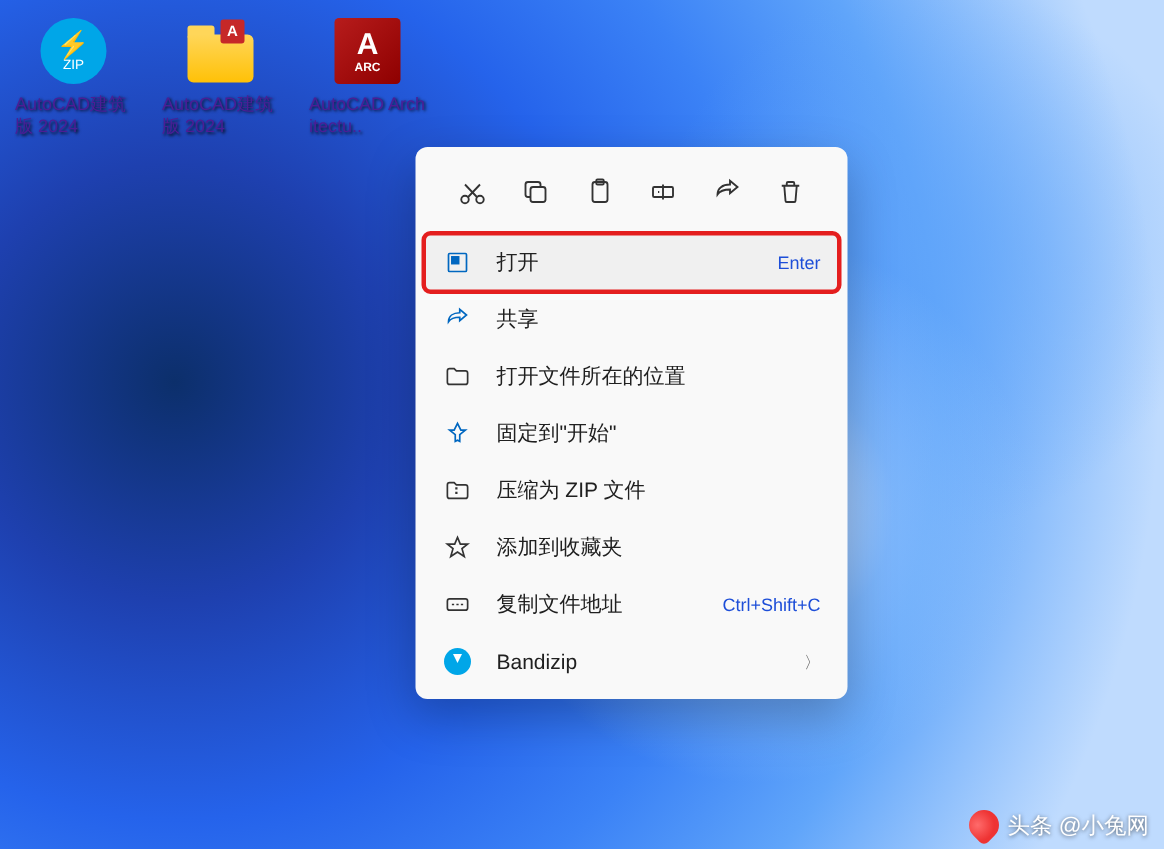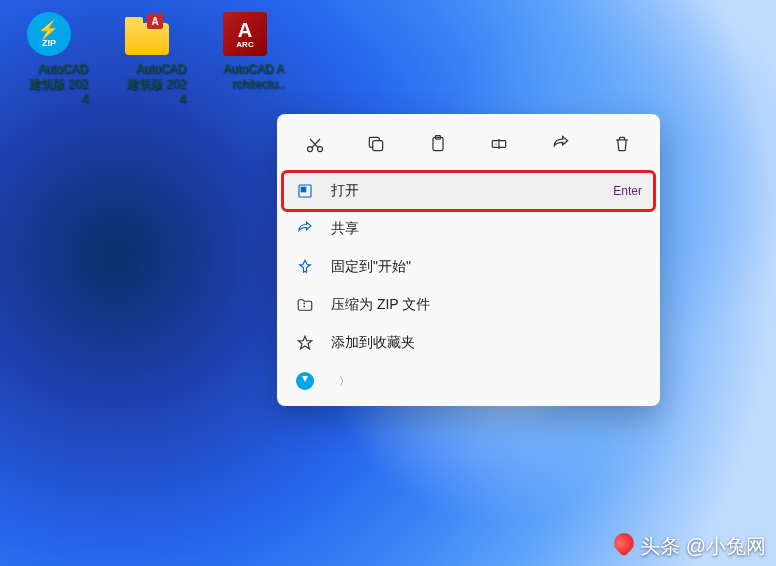--- a/index.html
+++ b/index.html
@@ -59,7 +59,7 @@
     }
     .icon-zip-text {
       font-size: 9px;
-      font-weight: bold;
+      font-weight: normal;
       line-height: 1;
     }
     .icon-folder {

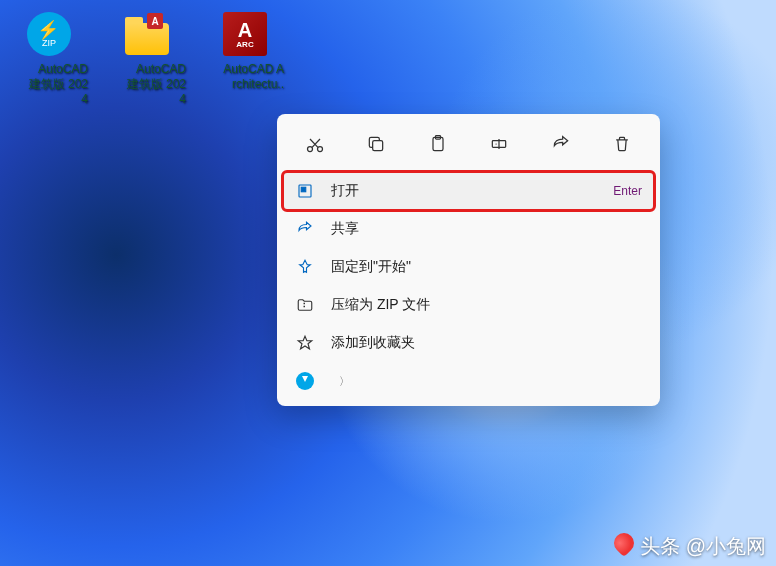--- a/index.html
+++ b/index.html
@@ -121,13 +121,12 @@
       text-align: right;
     }
     .icon-label {
-      color: #14532d;
+      color: #4c1d95;
       font-size: 12px;
-      text-align: right;
+      text-align: left;
       text-shadow: 1px 1px 2px rgba(0,0,0,0.8);
       line-height: 1.25;
       word-break: break-all;
-      margin-left: 16px;
     }
     .context-menu {
       position: absolute;

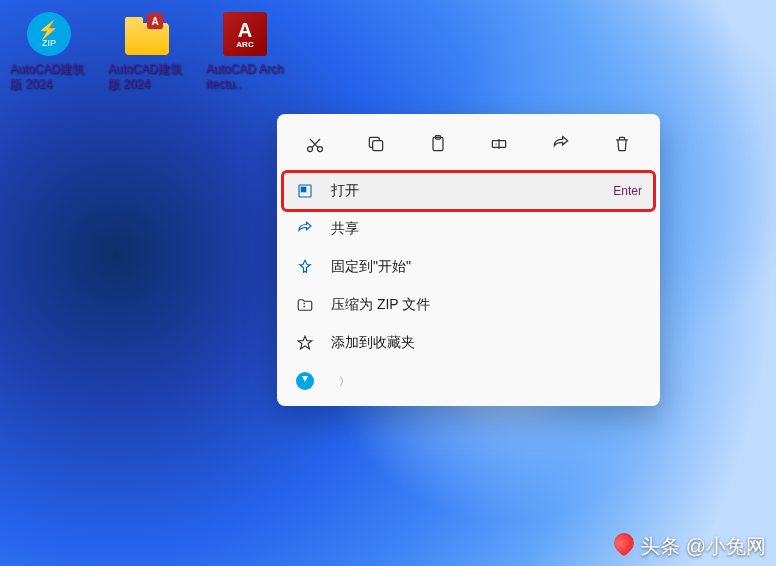--- a/index.html
+++ b/index.html
@@ -131,8 +131,8 @@
     .context-menu {
       position: absolute;
       left: 277px;
-      top: 114px;
-      width: 383px;
+      top: 98px;
+      width: 288px;
       background: #f9f9f9;
       border-radius: 8px;
       box-shadow: 0 12px 32px rgba(0,0,0,0.25);

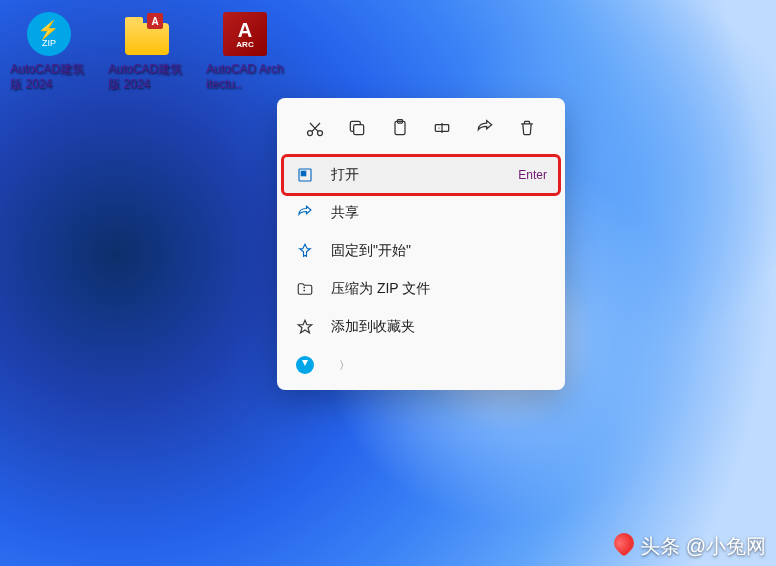--- a/index.html
+++ b/index.html
@@ -180,7 +180,7 @@
     }
     .mi-icon svg { width: 18px; height: 18px; }
     .mi-label { flex: 1; }
-    .mi-shortcut { color: #701a75; font-size: 12px; text-align: center; }
+    .mi-shortcut { color: #1d4ed8; font-size: 12px; text-align: center; }
     .mi-chevron { color: #666; font-size: 11px; margin-left: 8px; }
     .bandizip-icon {
       width: 18px;

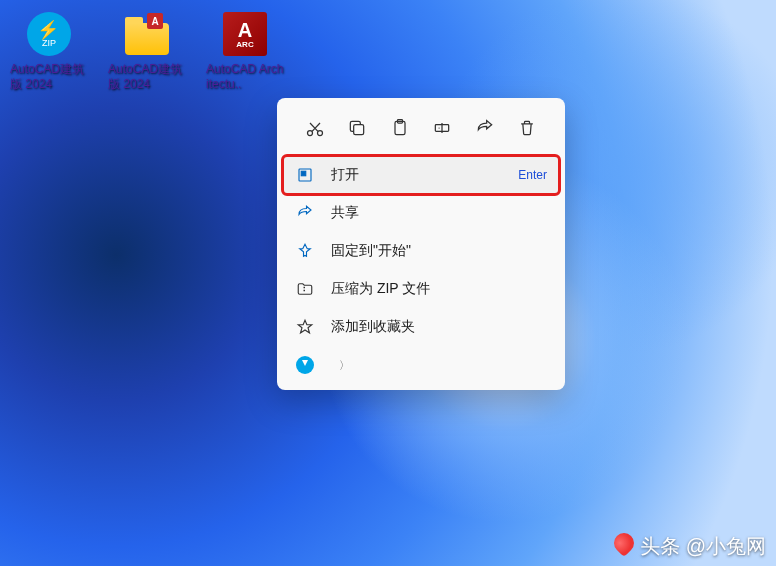--- a/index.html
+++ b/index.html
@@ -318,6 +318,14 @@
   </div>
 
 
+  <div class="menu-item">
+    <span class="mi-icon">
+      <svg viewBox="0 0 24 24" fill="none" stroke="#333" stroke-width="1.5">
+          <path d="M3 7a2 2 0 0 1 2-2h4l2 2h8a2 2 0 0 1 2 2v8a2 2 0 0 1-2 2H5a2 2 0 0 1-2-2V7z"></path>
+        </svg>
+    </span>
+    <span class="mi-label">打开文件所在的位置</span>
+  </div>
 
   <div class="menu-item">
     <span class="mi-icon">

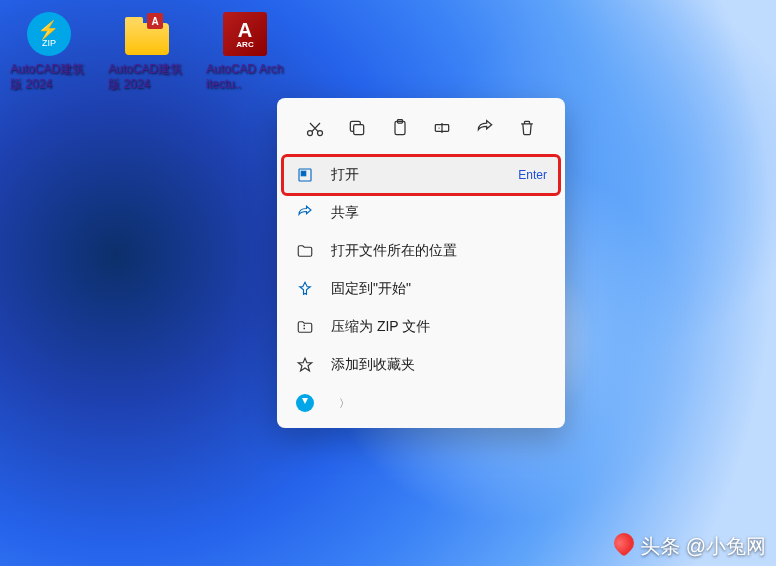--- a/index.html
+++ b/index.html
@@ -355,6 +355,16 @@
     <span class="mi-label">添加到收藏夹</span>
   </div>
 
+  <div class="menu-item">
+    <span class="mi-icon">
+      <svg viewBox="0 0 24 24" fill="none" stroke="#333" stroke-width="1.5">
+          <rect x="3" y="7" width="18" height="10" rx="2"></rect>
+          <path d="M7 12h2m2 0h2m2 0h2"></path>
+        </svg>
+    </span>
+    <span class="mi-label">复制文件地址</span>
+    <span class="mi-shortcut">Ctrl+Shift+C</span>
+  </div>
 
 
   <div class="menu-item">

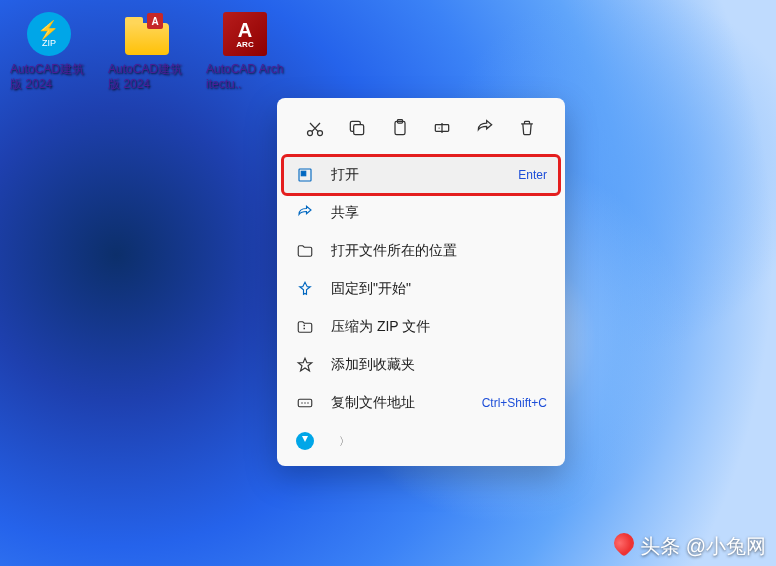--- a/index.html
+++ b/index.html
@@ -371,6 +371,7 @@
     <span class="mi-icon">
       <div class="bandizip-icon"></div>
     </span>
+    <span class="mi-label">Bandizip</span>
     <span class="mi-chevron">〉</span>
   </div>
 </div>

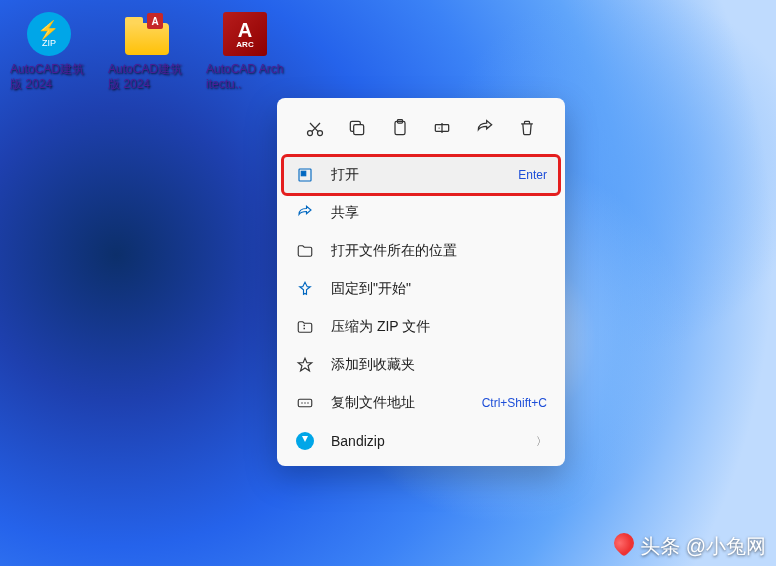--- a/index.html
+++ b/index.html
@@ -205,10 +205,10 @@
       bottom: 6px;
       right: 10px;
       display: flex;
-      align-items: flex-start;
+      align-items: center;
       gap: 6px;
       color: white;
-      font-size: 20px;
+      font-size: 15px;
       text-shadow: 0 1px 3px rgba(0,0,0,0.6);
       z-index: 5;
     }

